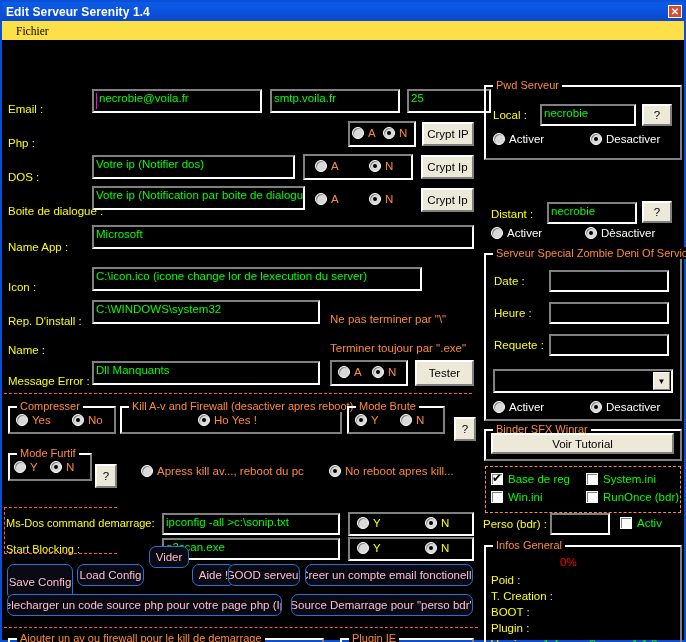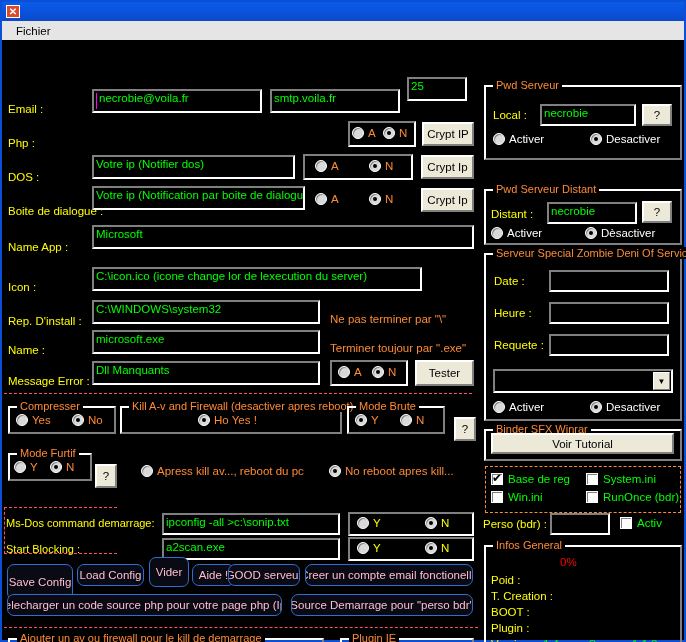--- a/index.html
+++ b/index.html
@@ -69,6 +69,7 @@
 <div class="win">
 
   <div class="titlebar">
+    <div class="title-text">Edit Serveur Serenity 1.4</div>
     <div class="close-btn">✕</div>
   </div>
 

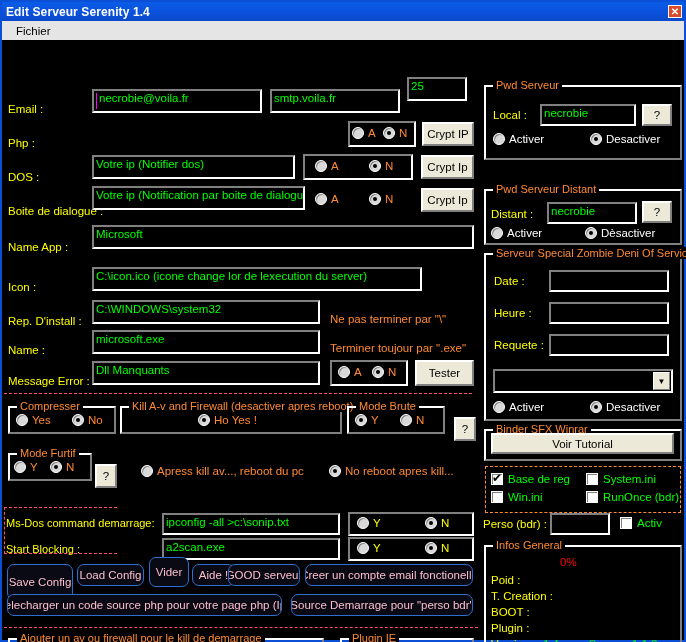--- a/index.html
+++ b/index.html
@@ -11,8 +11,8 @@
     font-family:"Liberation Sans",sans-serif;}
   .close-btn{width:14px;height:13px;background:#d94b2b;border:1px solid #fff;box-sizing:border-box;
     color:#fff;font-size:10px;font-weight:bold;line-height:11px;text-align:center;cursor:pointer;}
-  .menubar{height:20px;background:#e5e5e5;border-bottom:1px solid #000;display:flex;align-items:center;
-    padding-left:8px;box-sizing:border-box;}
+  .menubar{height:20px;background:#fde047;border-bottom:1px solid #000;display:flex;align-items:center;
+    padding-left:8px;box-sizing:border-box;font-family:Liberation Serif, serif;}
   .menu-item{font-size:11.5px;color:#000;padding:1px 6px;cursor:pointer;}
   .body-area{position:relative;width:100%;height:599px;background:#000;}
 

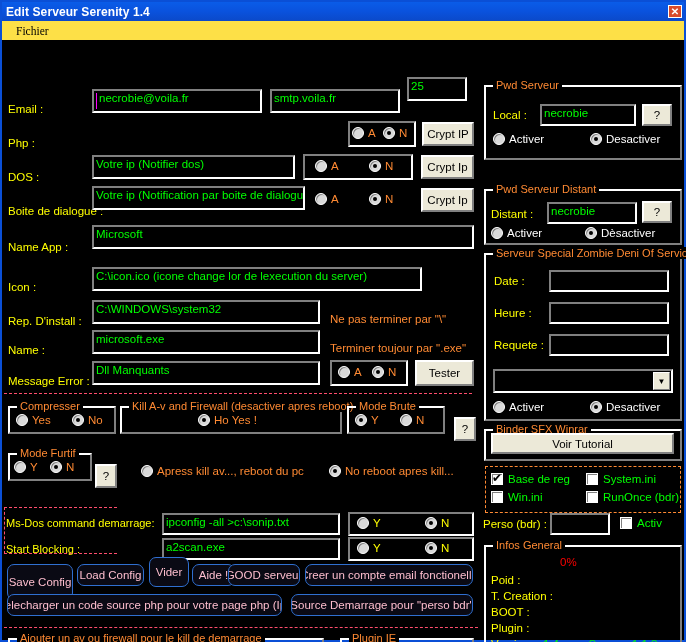--- a/index.html
+++ b/index.html
@@ -85,7 +85,7 @@
       <span class="caretbar"></span>
       <span style="margin-left:3px;display:inline-block">necrobie@voila.fr</span>
     </div>
-    <div class="tb" style="left:405px;top:36px;width:60px;height:24px">25</div>
+    <div class="tb" style="left:405px;top:48px;width:84px;height:24px">25</div>
 
     <div class="lbl" style="left:6px;top:96px">Php :</div>
     <div class="grp" style="left:346px;top:80px;width:68px;height:26px"></div>

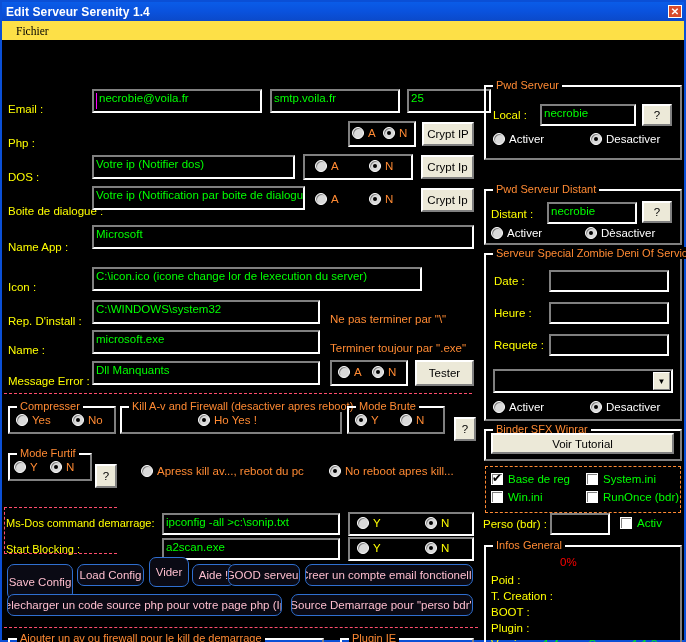--- a/index.html
+++ b/index.html
@@ -269,9 +269,6 @@
       <span class="rtxt w">Desactiver</span>
     </div>
 
-    <div class="grp wt" style="left:482px;top:148px;width:198px;height:56px">
-      <span class="grp-title">Pwd Serveur Distant</span>
-    </div>
     <div class="lbl" style="left:489px;top:167px">Distant :</div>
     <div class="tb" style="left:545px;top:161px;width:90px;height:22px">necrobie</div>
     <div class="btn" style="left:640px;top:160px;width:30px;height:22px">?</div>

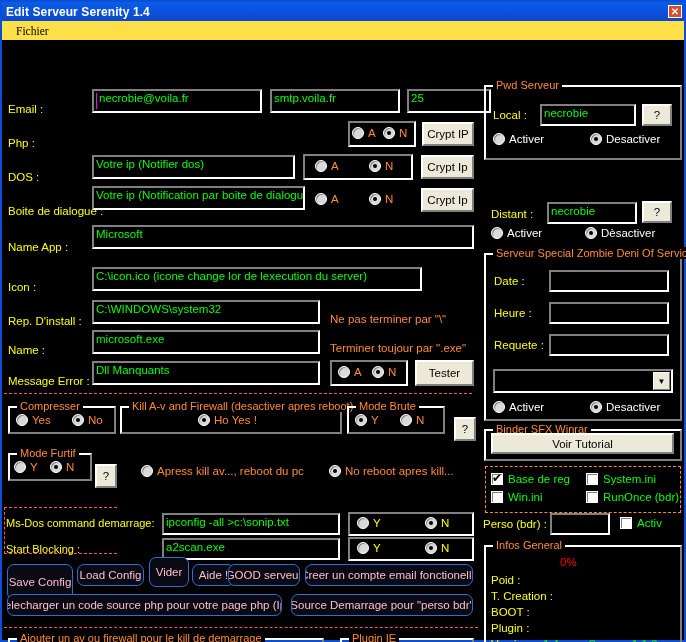--- a/index.html
+++ b/index.html
@@ -135,7 +135,6 @@
     <div class="lbl lbl-or" style="left:328px;top:272px">Ne pas terminer par "\"</div>
 
     <div class="lbl" style="left:6px;top:303px">Name :</div>
-    <div class="tb" style="left:90px;top:289px;width:228px;height:24px">microsoft.exe</div>
     <div class="lbl lbl-or" style="left:328px;top:301px">Terminer toujour par ".exe"</div>
 
     <div class="lbl" style="left:6px;top:334px">Message Error :</div>

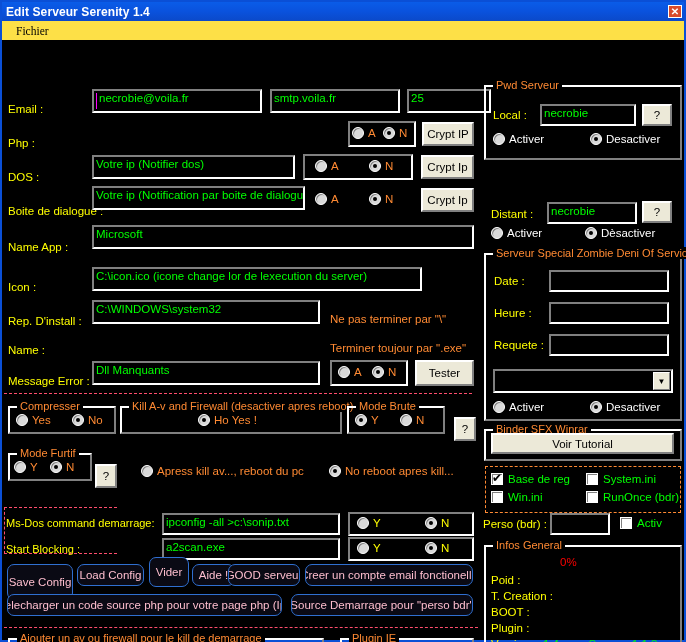--- a/index.html
+++ b/index.html
@@ -234,7 +234,7 @@
 
     <div class="nbtn" style="left:5px;top:523px;width:66px;height:36px">Save Config</div>
     <div class="nbtn" style="left:75px;top:523px;width:67px;height:22px">Load Config</div>
-    <div class="nbtn" style="left:147px;top:516px;width:40px;height:30px">Vider</div>
+    <div class="nbtn" style="left:147px;top:505px;width:40px;height:22px">Vider</div>
     <div class="nbtn" style="left:190px;top:523px;width:43px;height:22px">Aide !</div>
     <div class="nbtn" style="left:226px;top:523px;width:72px;height:22px">GOOD serveur</div>
     <div class="nbtn" style="left:303px;top:523px;width:168px;height:22px">Creer un compte email fonctionelle</div>

